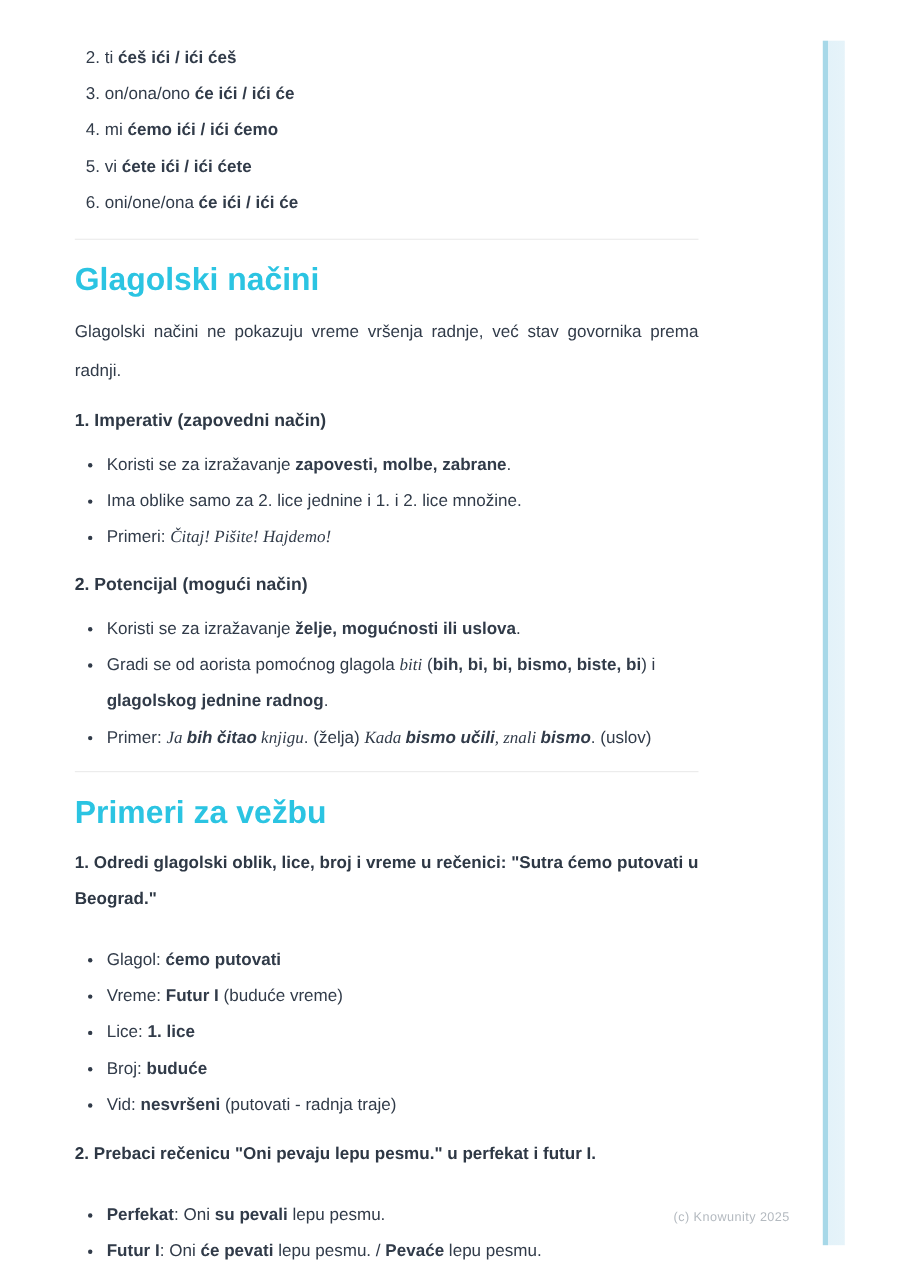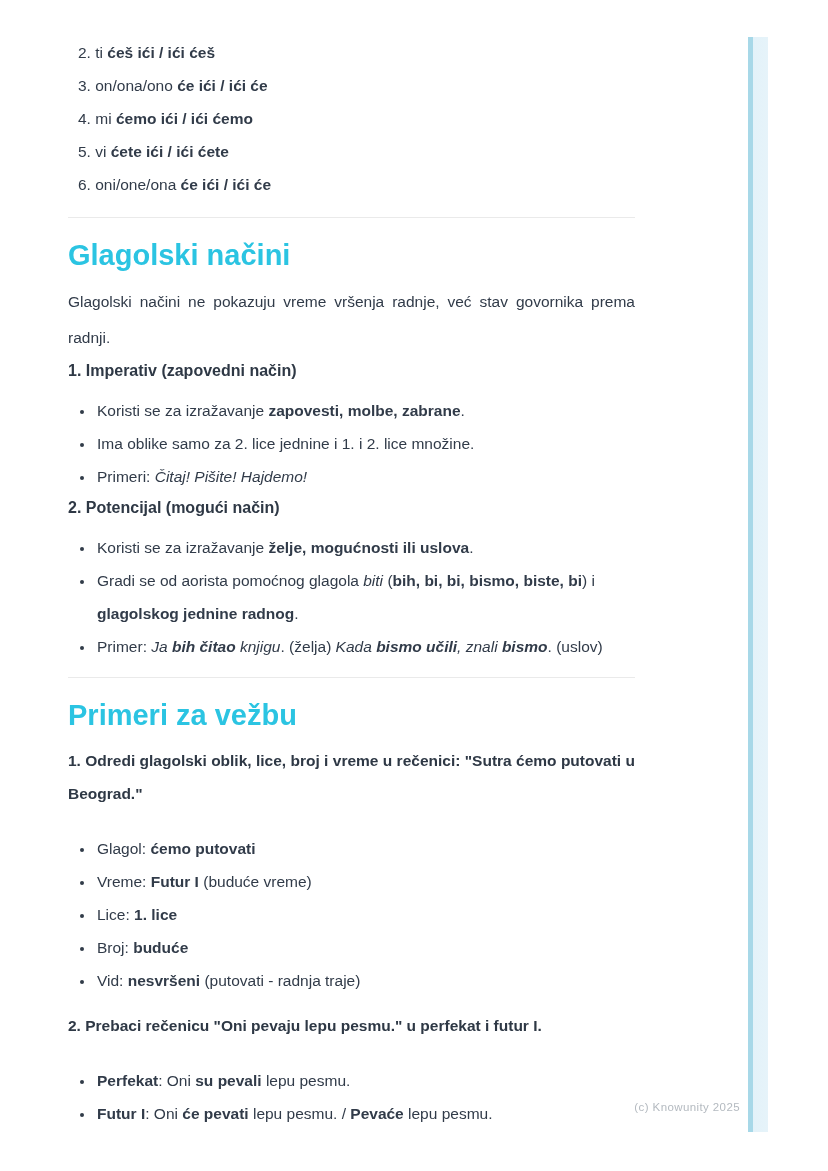--- a/index.html
+++ b/index.html
@@ -59,7 +59,7 @@
     font-size: 16px;
     font-weight: 700;
     line-height: 26px;
-    margin: 2px 0 0 0;
+    margin: 14px 0 0 0;
     color: #2e3845;
   }
   ul.bullet-list {

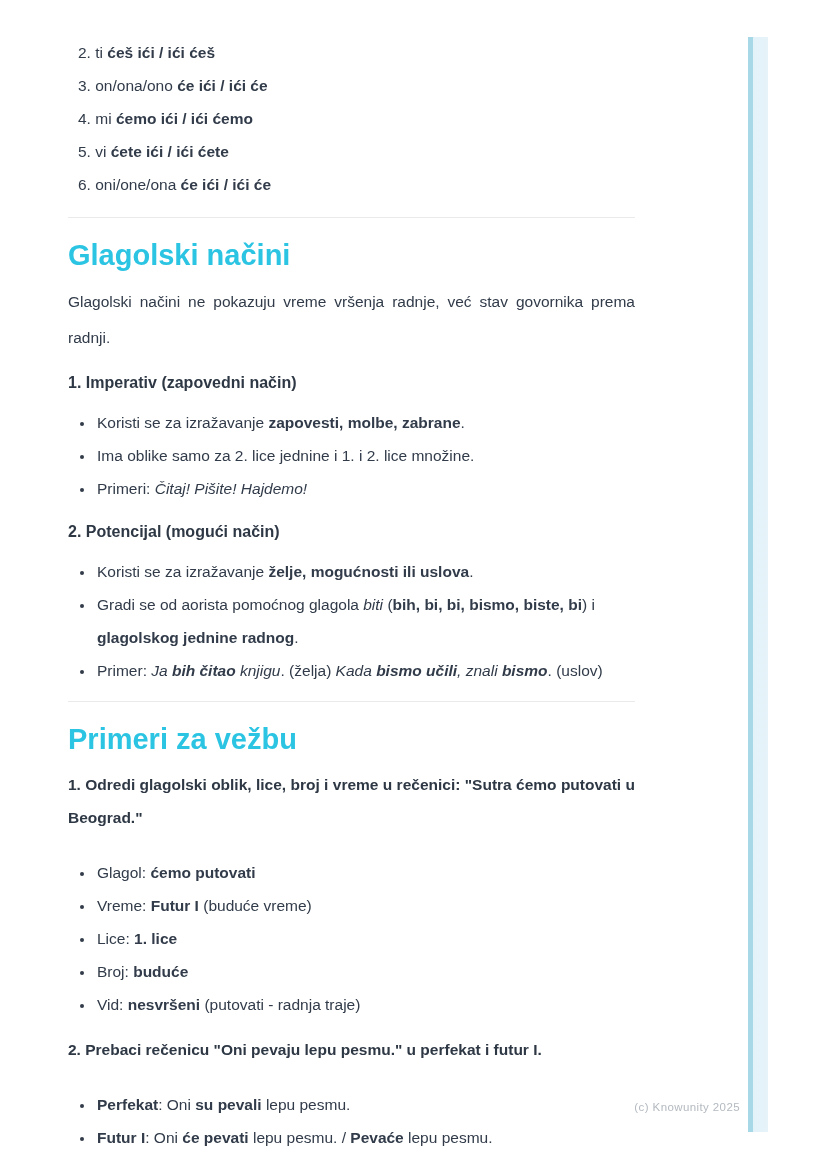--- a/index.html
+++ b/index.html
@@ -25,7 +25,7 @@
   
   .seg-r { font-weight: 400; font-style: normal; }
   .seg-b { font-weight: 700; font-style: normal; }
-  .seg-i { font-weight: 400; font-style: italic; }
+  .seg-i { font-weight: 400; font-style: italic; font-family: Liberation Serif, serif; }
   .seg-bi { font-weight: 700; font-style: italic; }
 
   ol.intro-list {

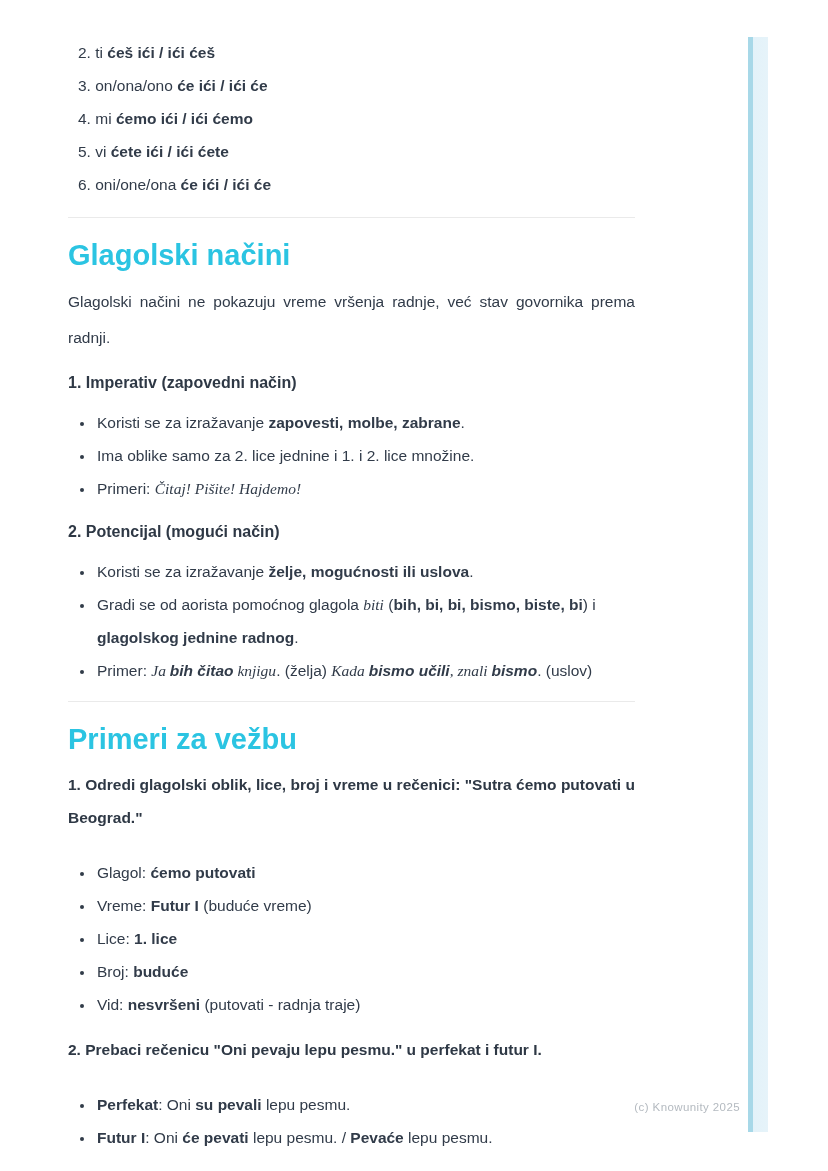--- a/index.html
+++ b/index.html
@@ -93,7 +93,7 @@
   .copyright {
     position: absolute;
     top: 1101px;
-    right: 28px;
+    right: 50px;
     font-size: 11.5px;
     letter-spacing: 0.4px;
     color: #b4bac0;

